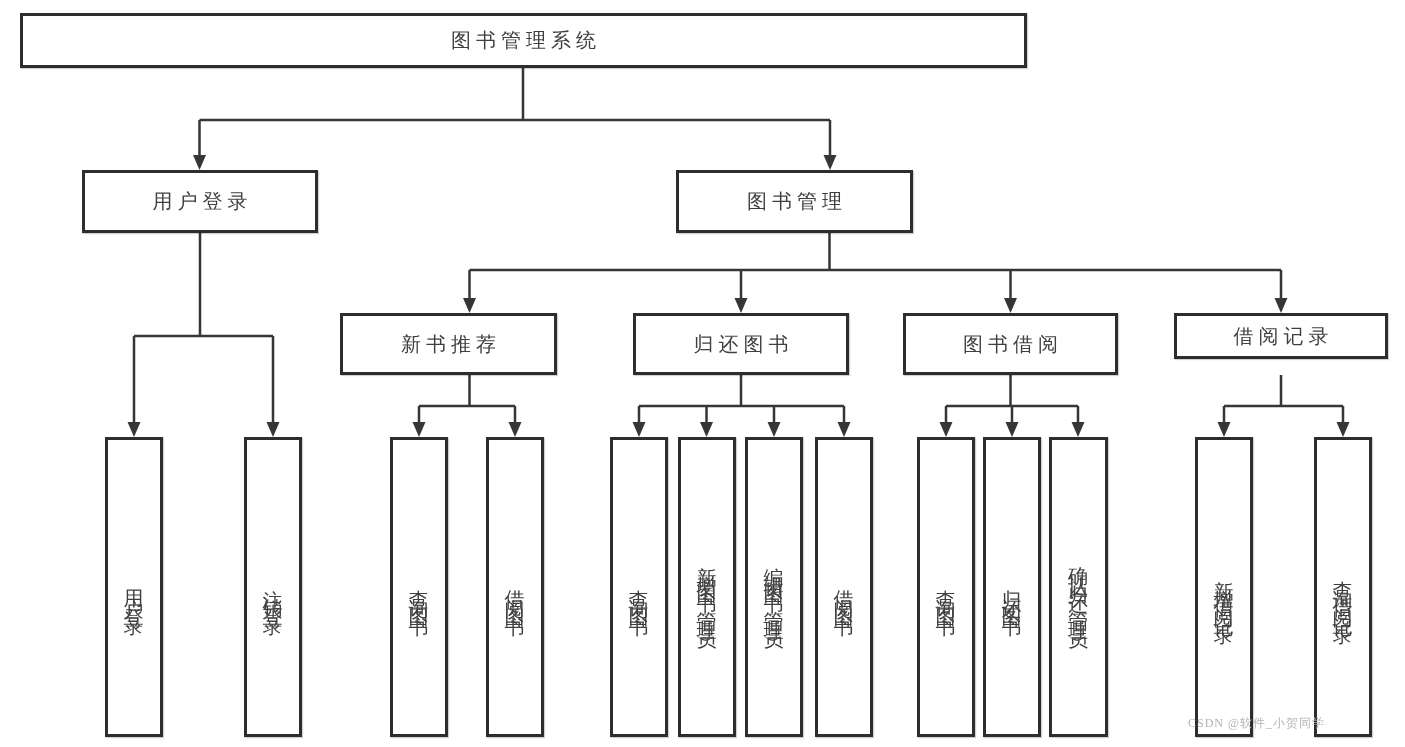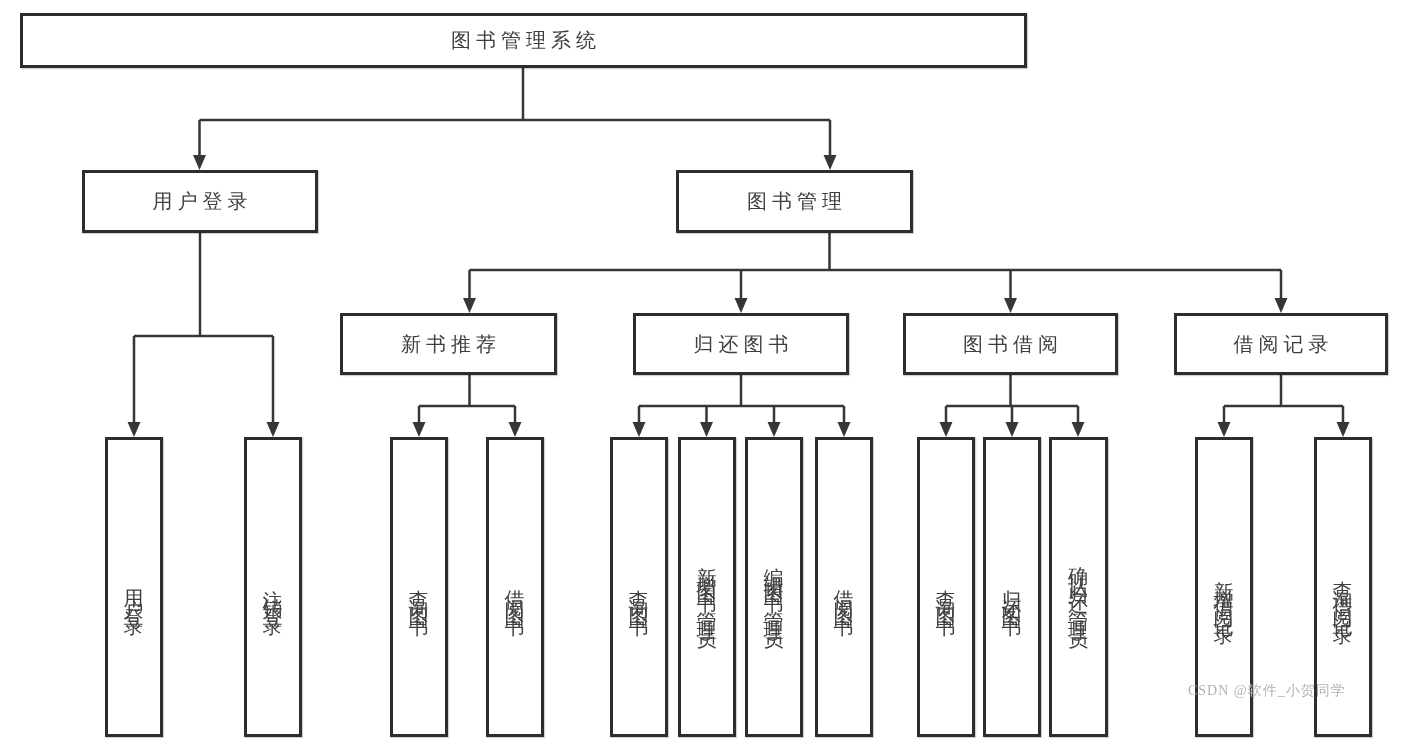--- a/index.html
+++ b/index.html
@@ -122,7 +122,7 @@
   <div class="node" style="left:903px;top:313px;width:215px;height:62px">
     <span class="lbl">图书借阅</span>
   </div>
-  <div class="node" style="left:1174px;top:313px;width:214px;height:62px">
+  <div class="node" style="left:1174px;top:313px;width:214px;height:46px">
     <span class="lbl">借阅记录</span>
   </div>
 

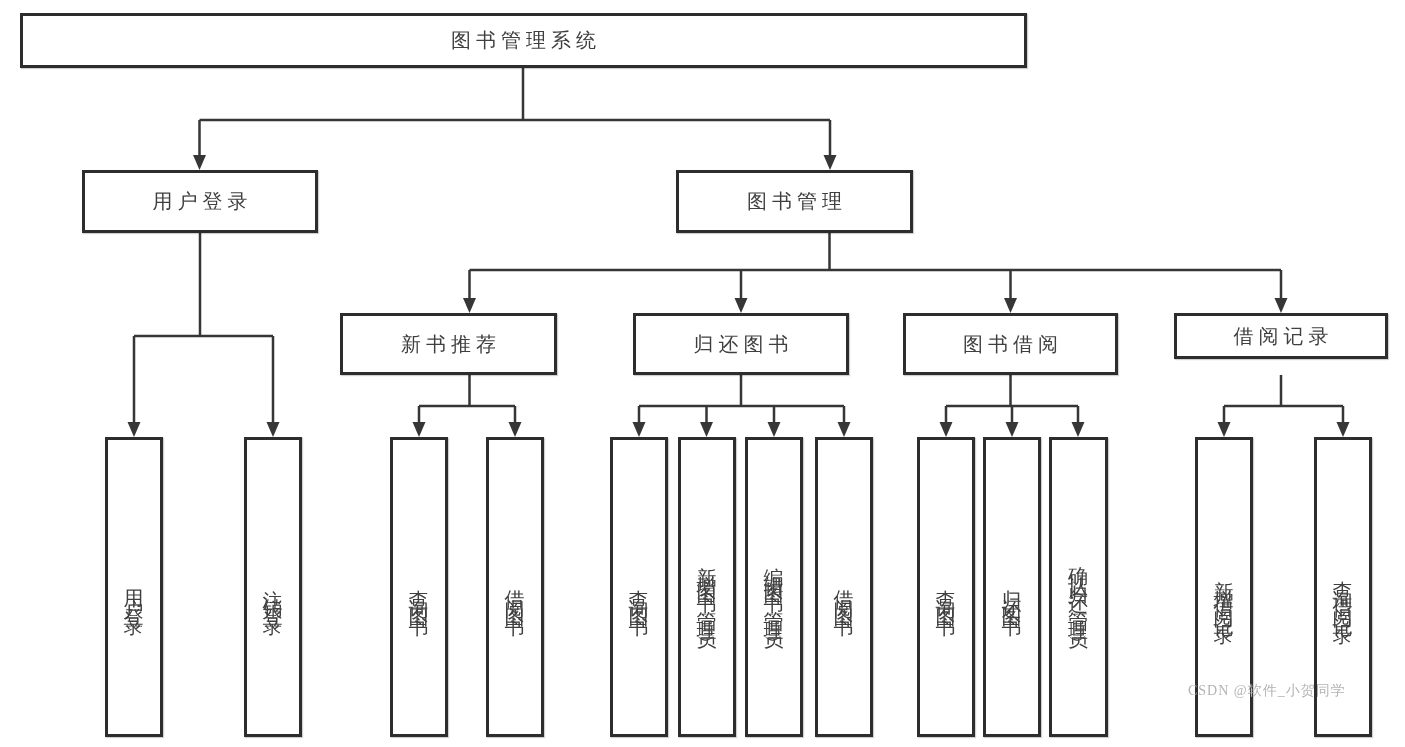--- a/index.html
+++ b/index.html
@@ -47,8 +47,8 @@
   }
   .watermark{
     position:absolute;
-    left:1188px;top:682px;
-    font-size:14px;
+    left:1188px;top:715px;
+    font-size:12px;
     letter-spacing:1px;
     color:var(--watermark);
     white-space:nowrap;

